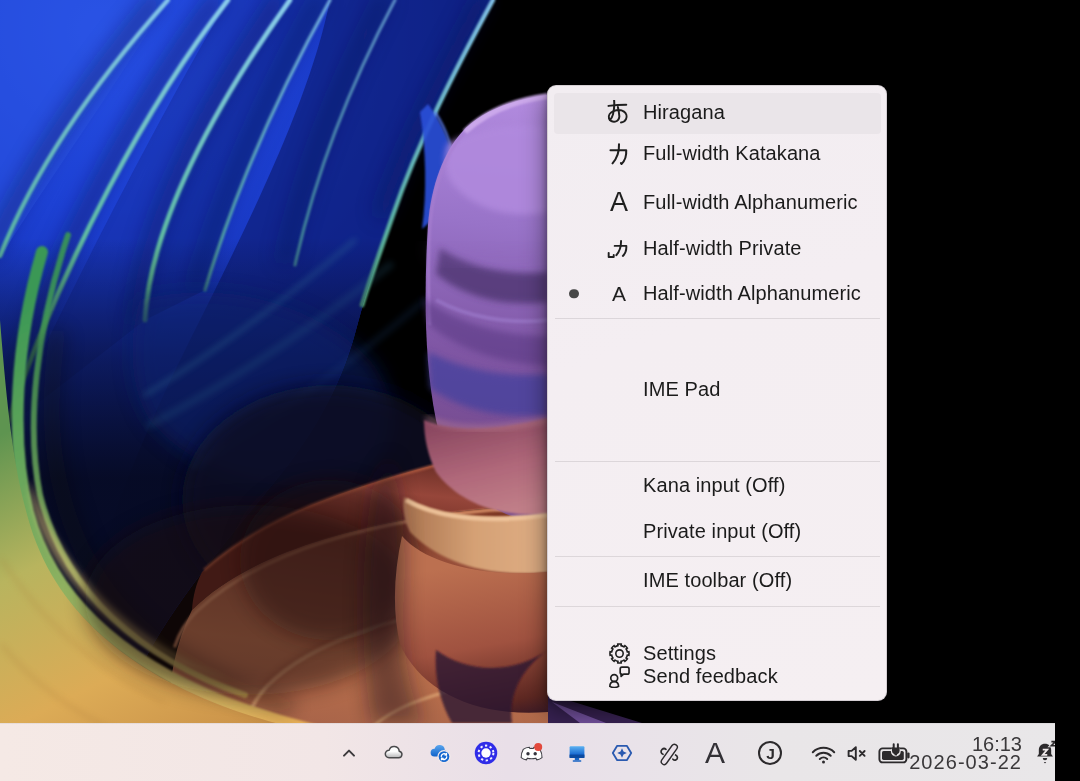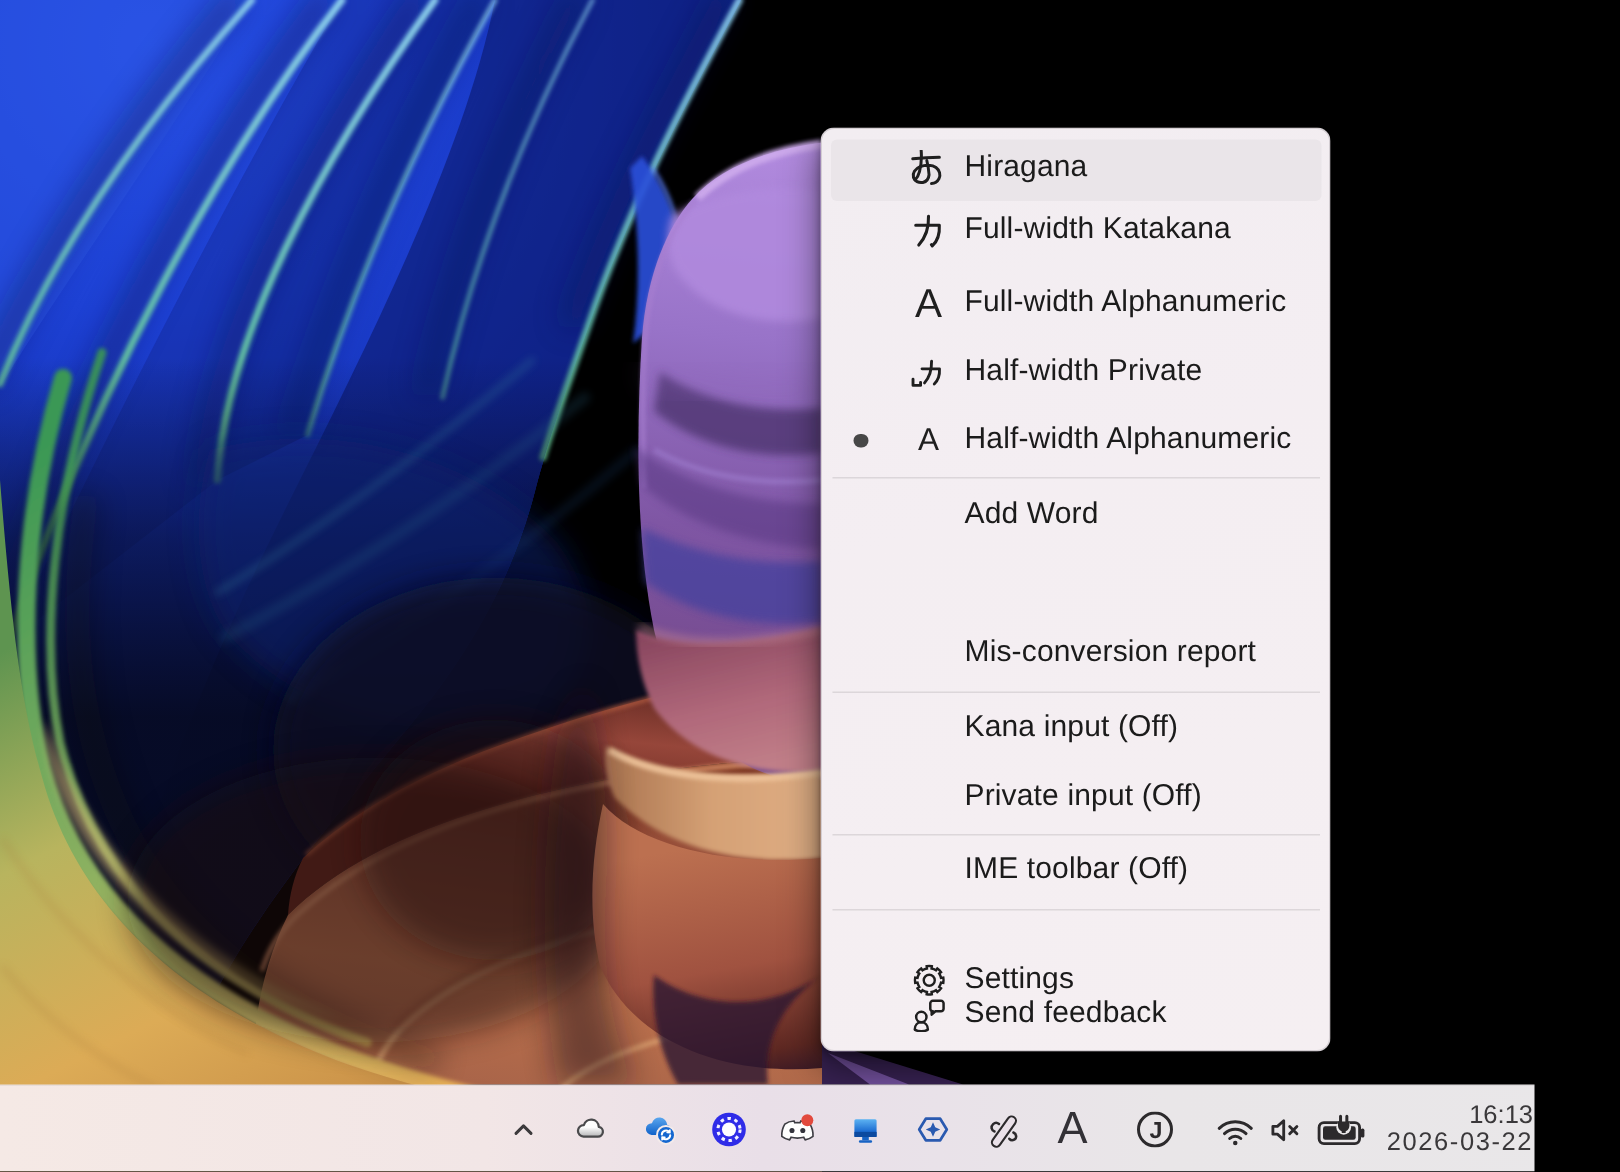--- a/index.html
+++ b/index.html
@@ -4,7 +4,7 @@
 <style>
   html,body{margin:0;padding:0;width:1080px;height:781px;overflow:hidden;background:#000;
     font-family:"Liberation Sans",sans-serif;}
-  #stage{position:absolute;left:0;top:0;width:1023px;height:781px;overflow:hidden;}
+  #stage{position:absolute;left:0;top:0;width:1023px;height:781px;overflow:hidden;padding-left:32px;}
   #wall{position:absolute;left:0;top:0;}
   
   #menu{position:absolute;left:546.5px;top:85px;width:340.5px;height:616px;

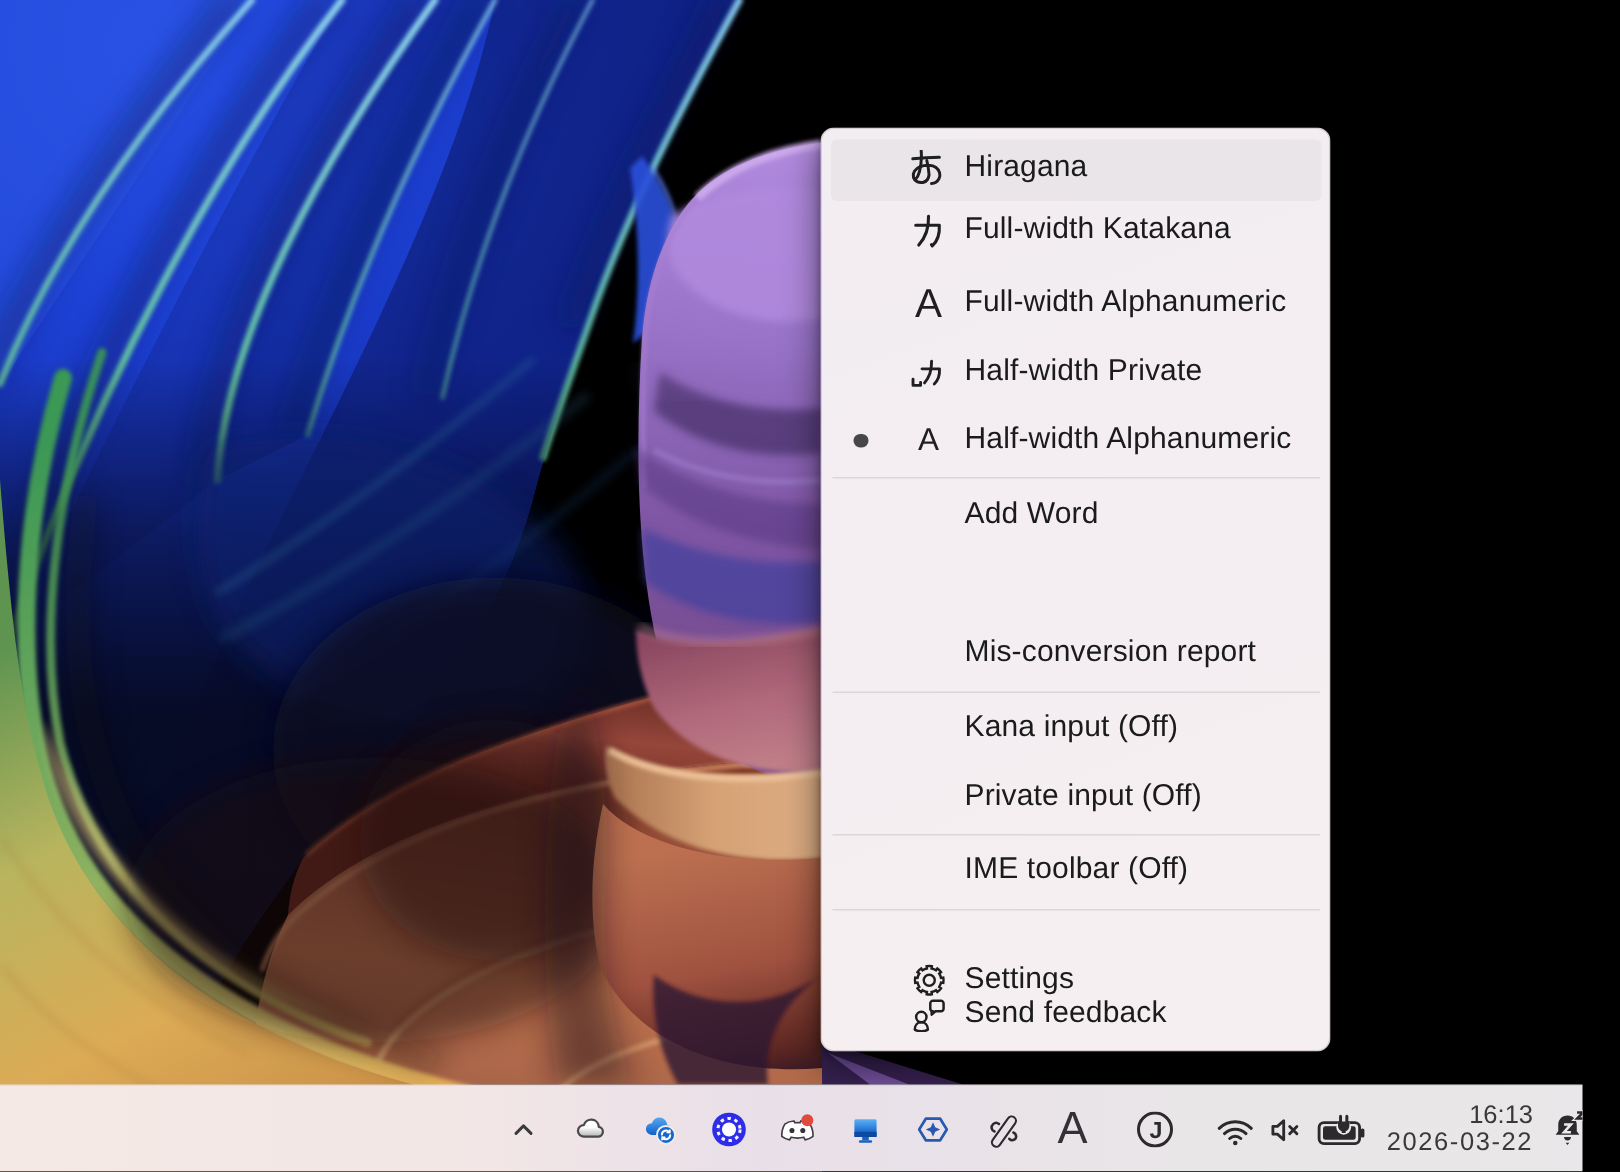--- a/index.html
+++ b/index.html
@@ -230,9 +230,6 @@
         <span class="txt">Half-width Alphanumeric</span>
       </div>
   <div class="sep" style="top:232px;"></div>
-  <div class="mi" style="top:238px;">
-        <span class="txt">Add Word</span>
-      </div>
   <div class="mi" style="top:330px;">
         <span class="txt">Mis-conversion report</span>
       </div>

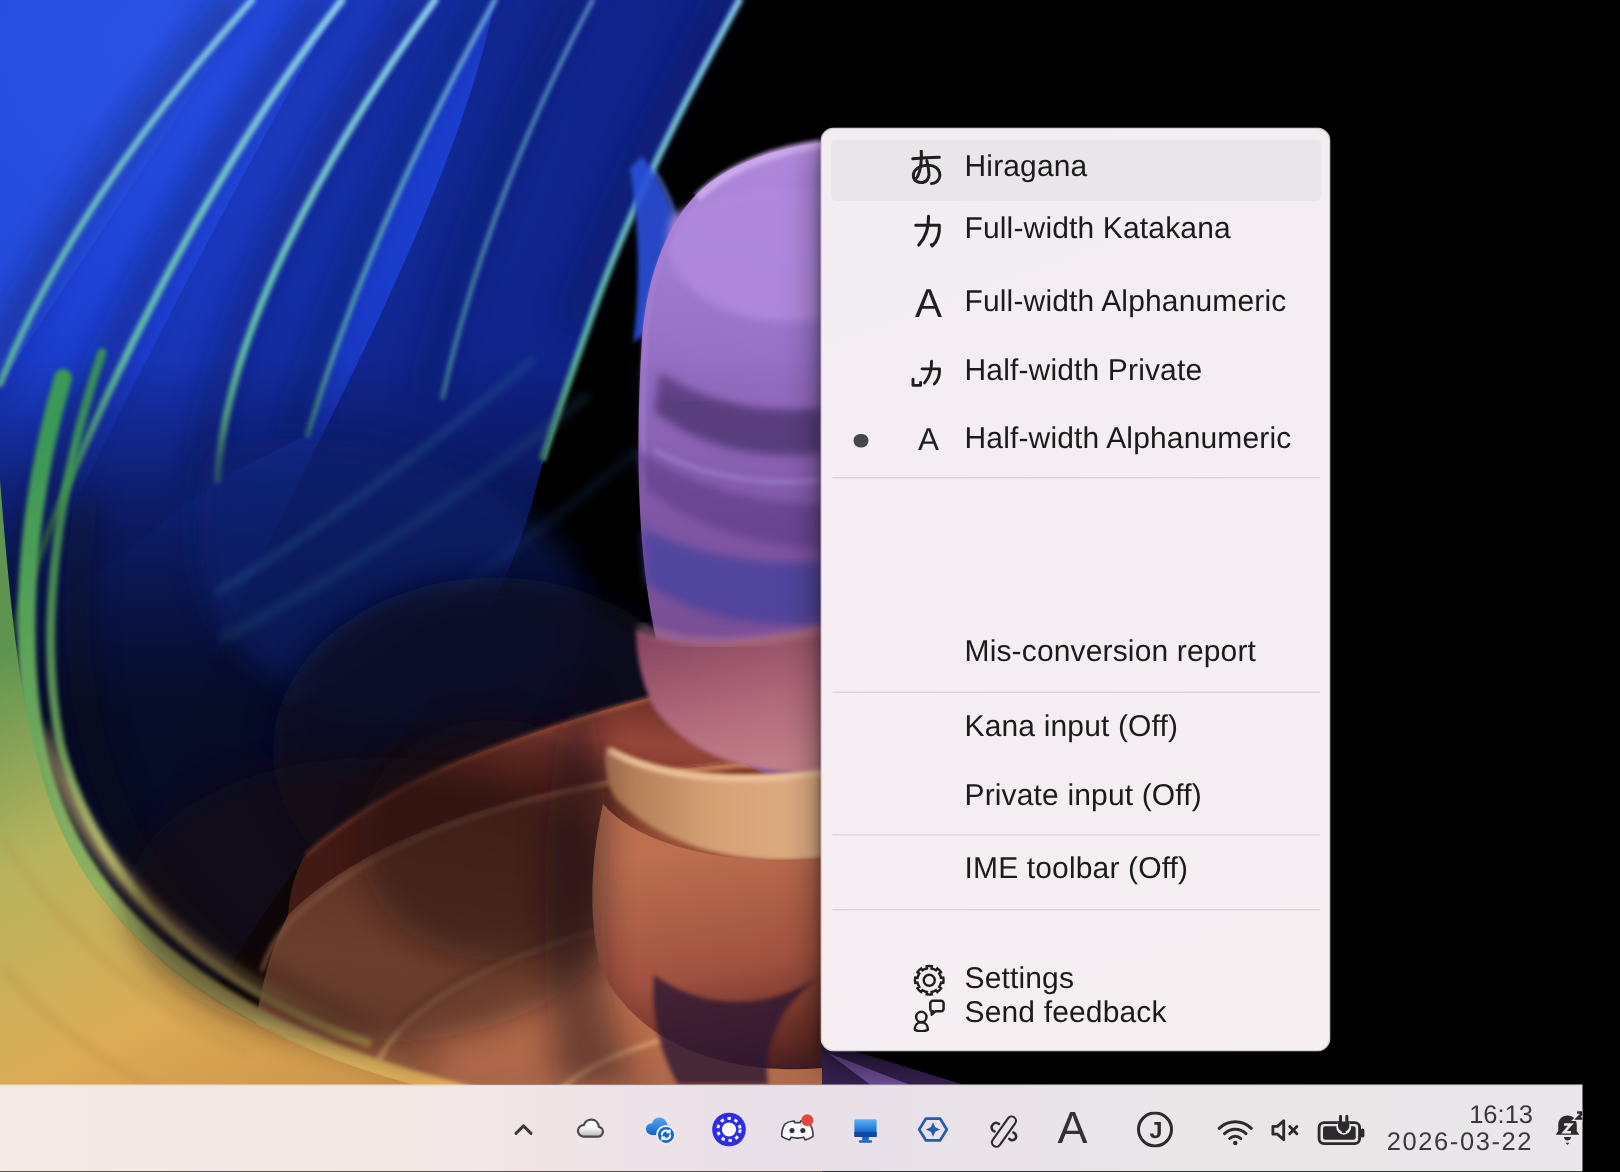--- a/index.html
+++ b/index.html
@@ -230,6 +230,9 @@
         <span class="txt">Half-width Alphanumeric</span>
       </div>
   <div class="sep" style="top:232px;"></div>
+  <div class="mi" style="top:284px;">
+        <span class="txt">IME Pad</span>
+      </div>
   <div class="mi" style="top:330px;">
         <span class="txt">Mis-conversion report</span>
       </div>

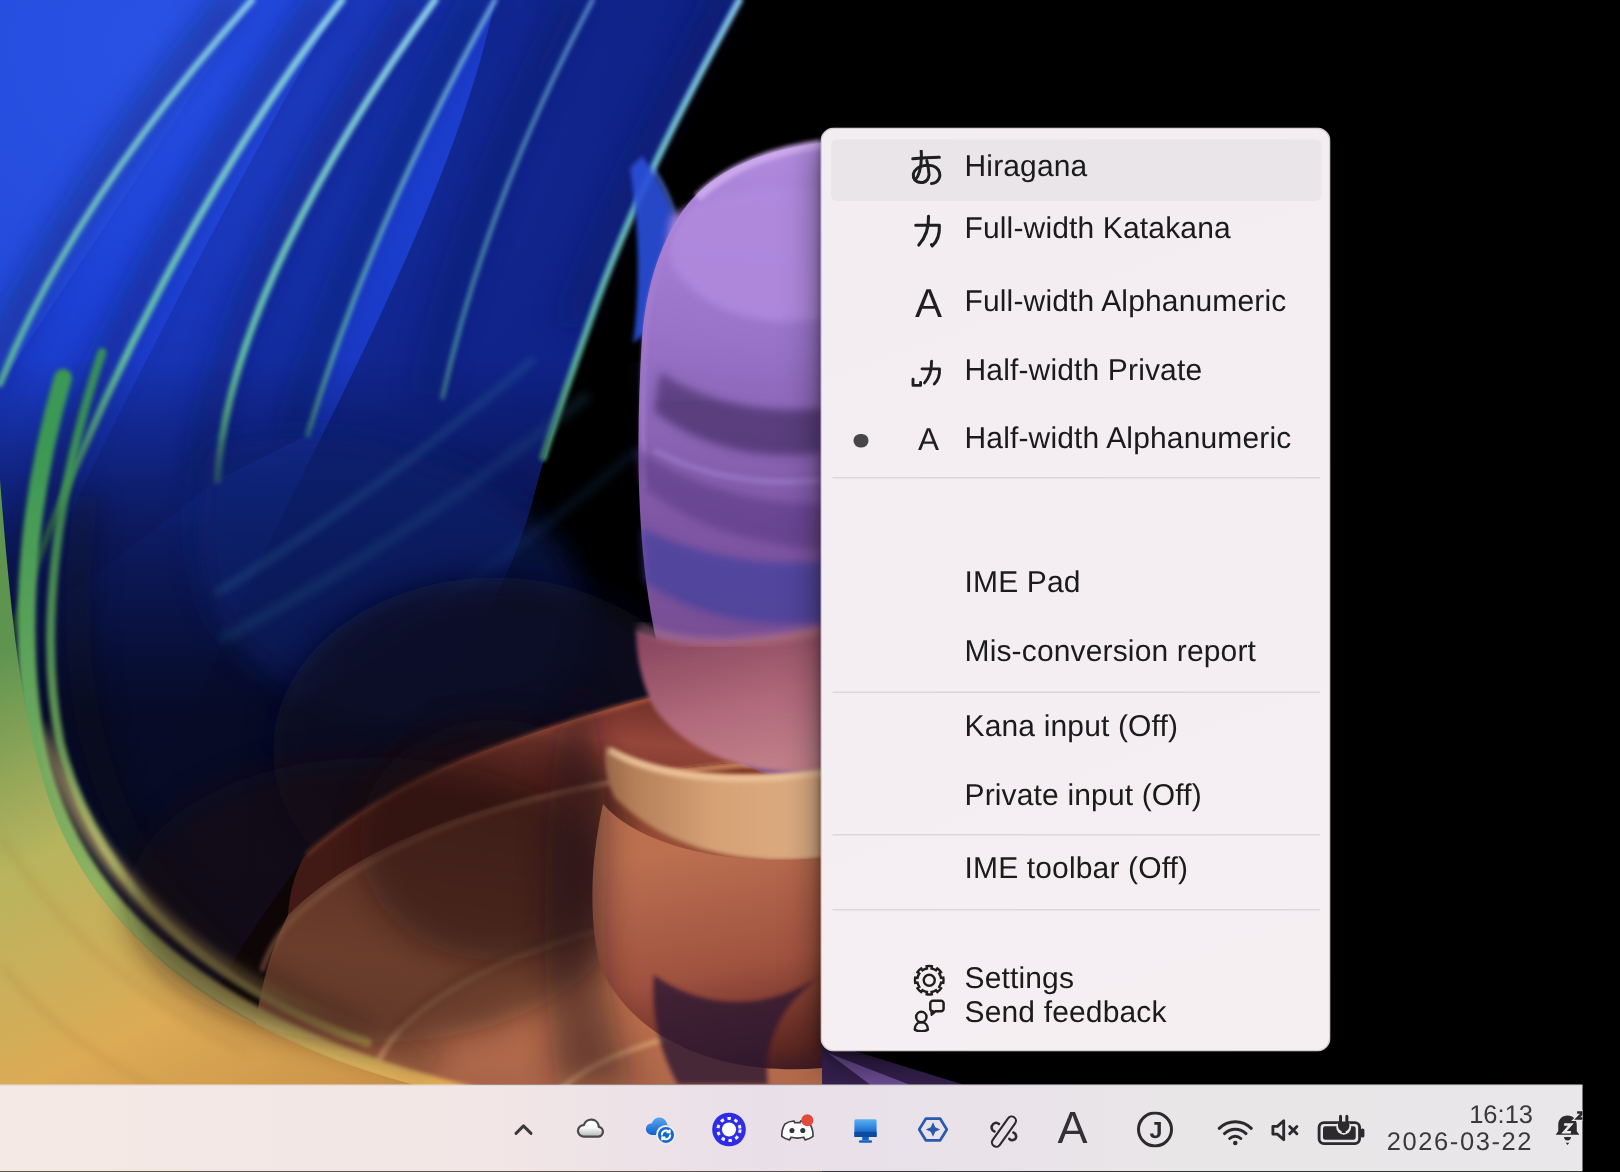--- a/index.html
+++ b/index.html
@@ -233,9 +233,6 @@
   <div class="mi" style="top:284px;">
         <span class="txt">IME Pad</span>
       </div>
-  <div class="mi" style="top:330px;">
-        <span class="txt">Mis-conversion report</span>
-      </div>
   <div class="sep" style="top:375px;"></div>
   <div class="mi" style="top:380px;">
         <span class="txt">Kana input (Off)</span>

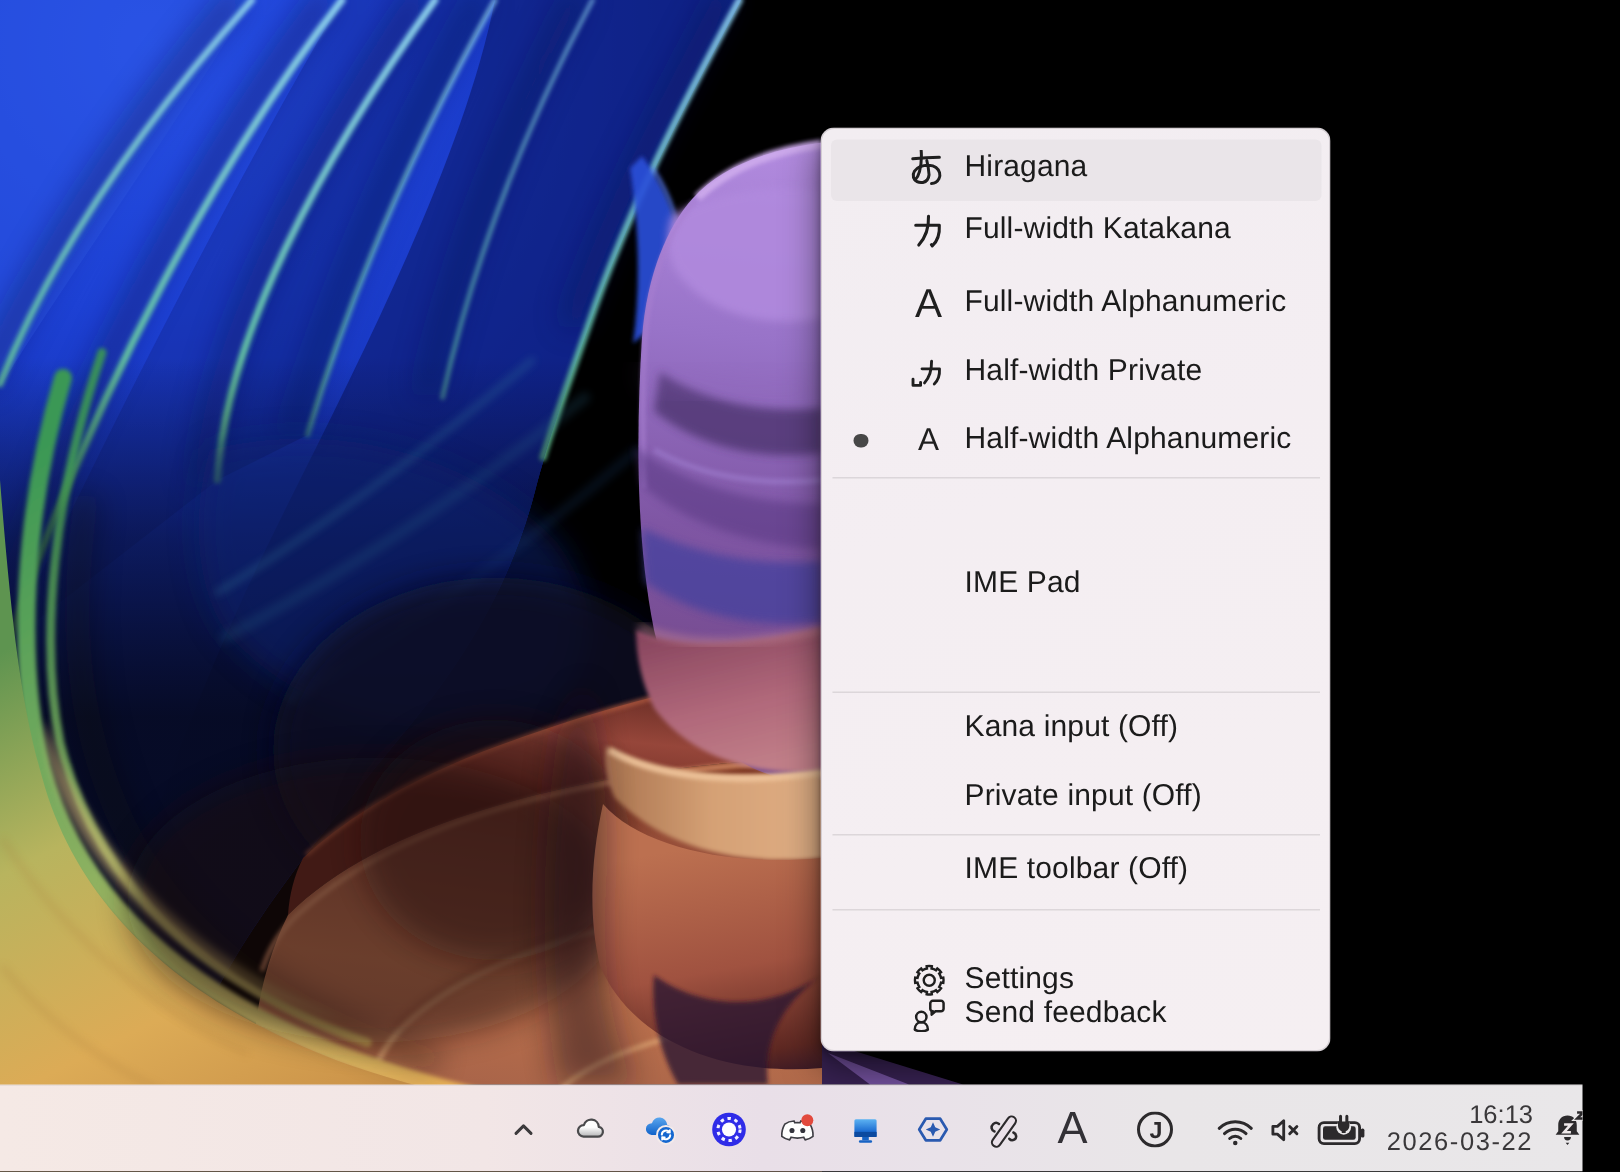--- a/index.html
+++ b/index.html
@@ -23,7 +23,7 @@
     background:linear-gradient(90deg,#f5e9e5 0%,#f2e6e6 30%,#e9dfe8 47%,#e9e2e9 58%,#e9e6e8 72%,#e9e7e9 100%);
     border-top:1px solid rgba(0,0,0,0.05);box-sizing:border-box;}
   .ti{position:absolute;top:0;height:58px;display:flex;align-items:center;justify-content:center;}
-  #clock{position:absolute;right:58px;top:50%;transform:translateY(-50%);text-align:right;color:#3a383a;font-size:17px;line-height:18.5px;}
+  #clock{position:absolute;right:58px;top:50%;transform:translateY(-50%);text-align:right;color:#3a383a;font-size:20px;line-height:18.5px;}
 </style>
 </head>
 <body>

